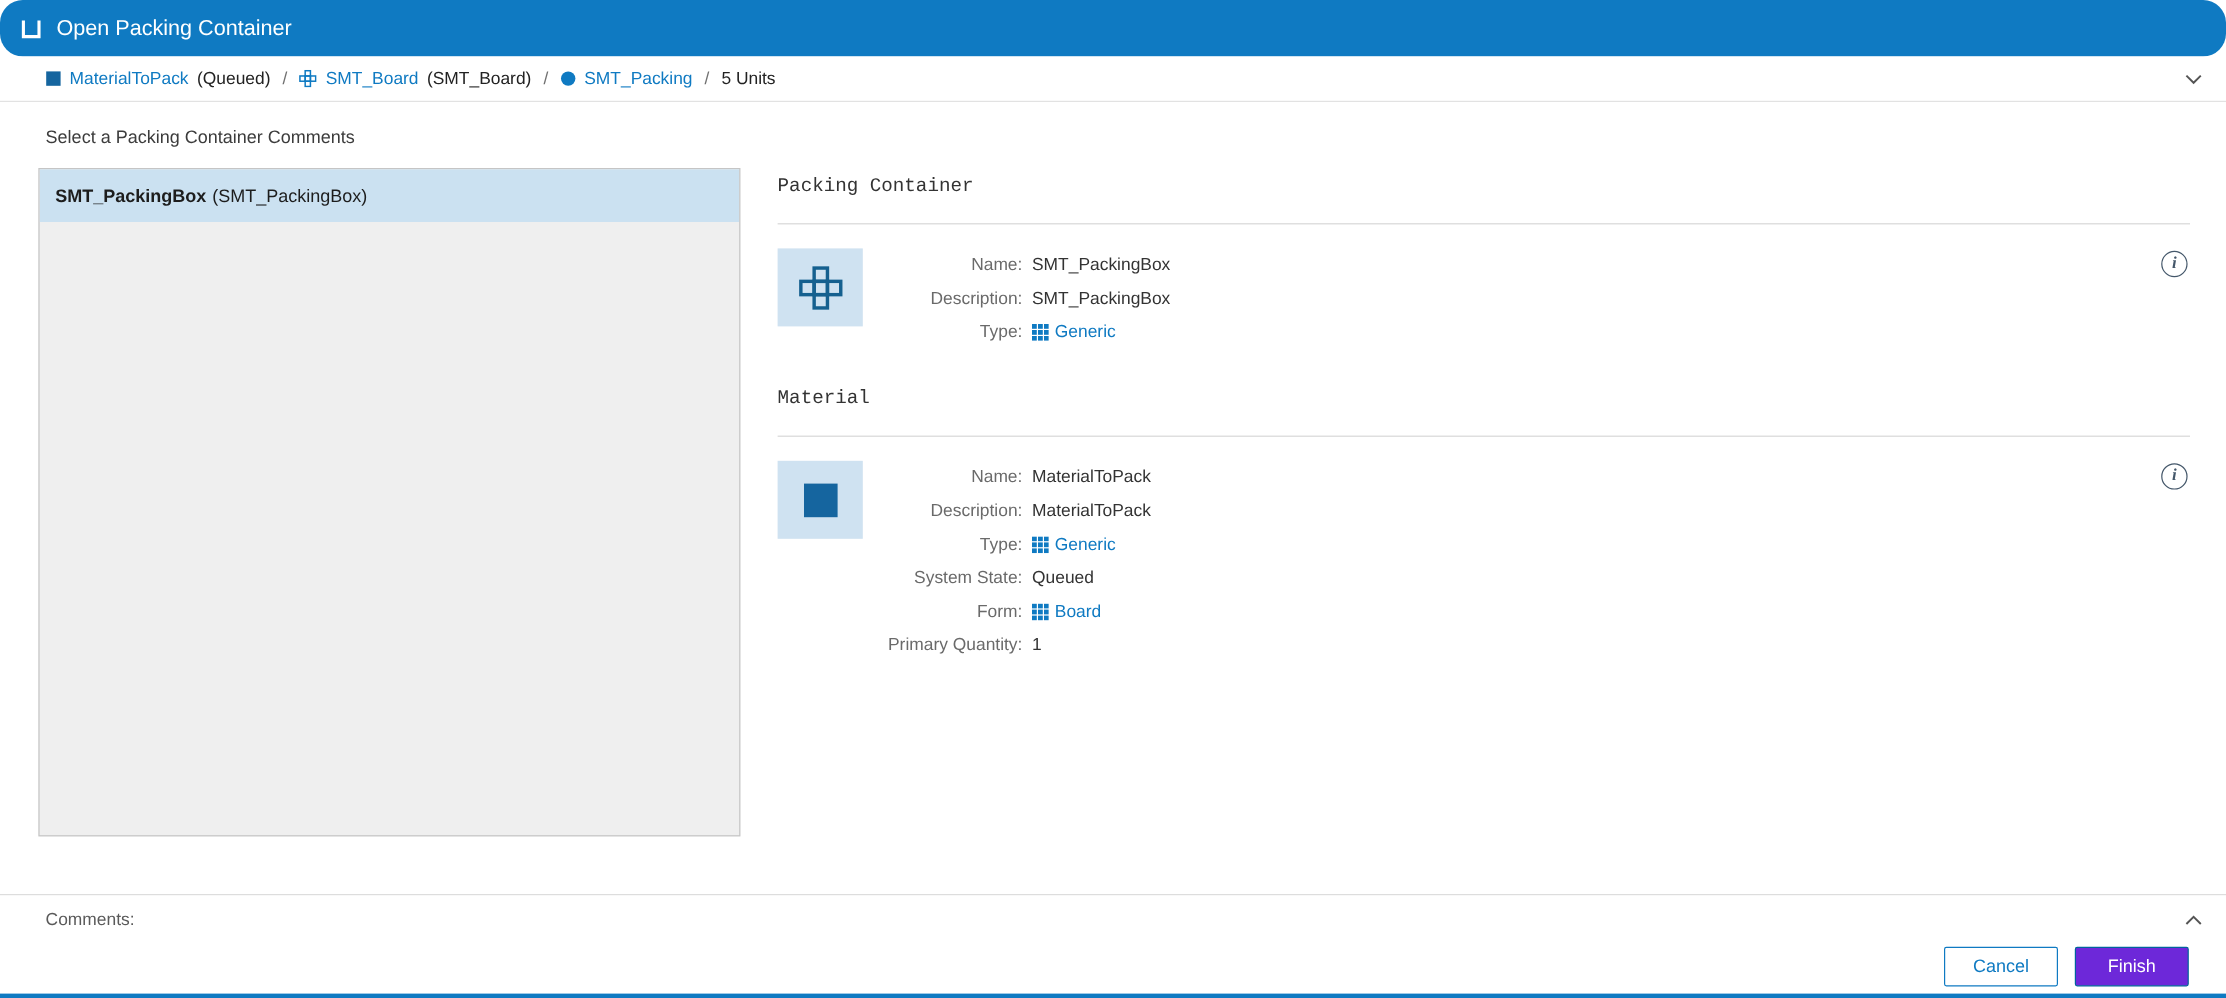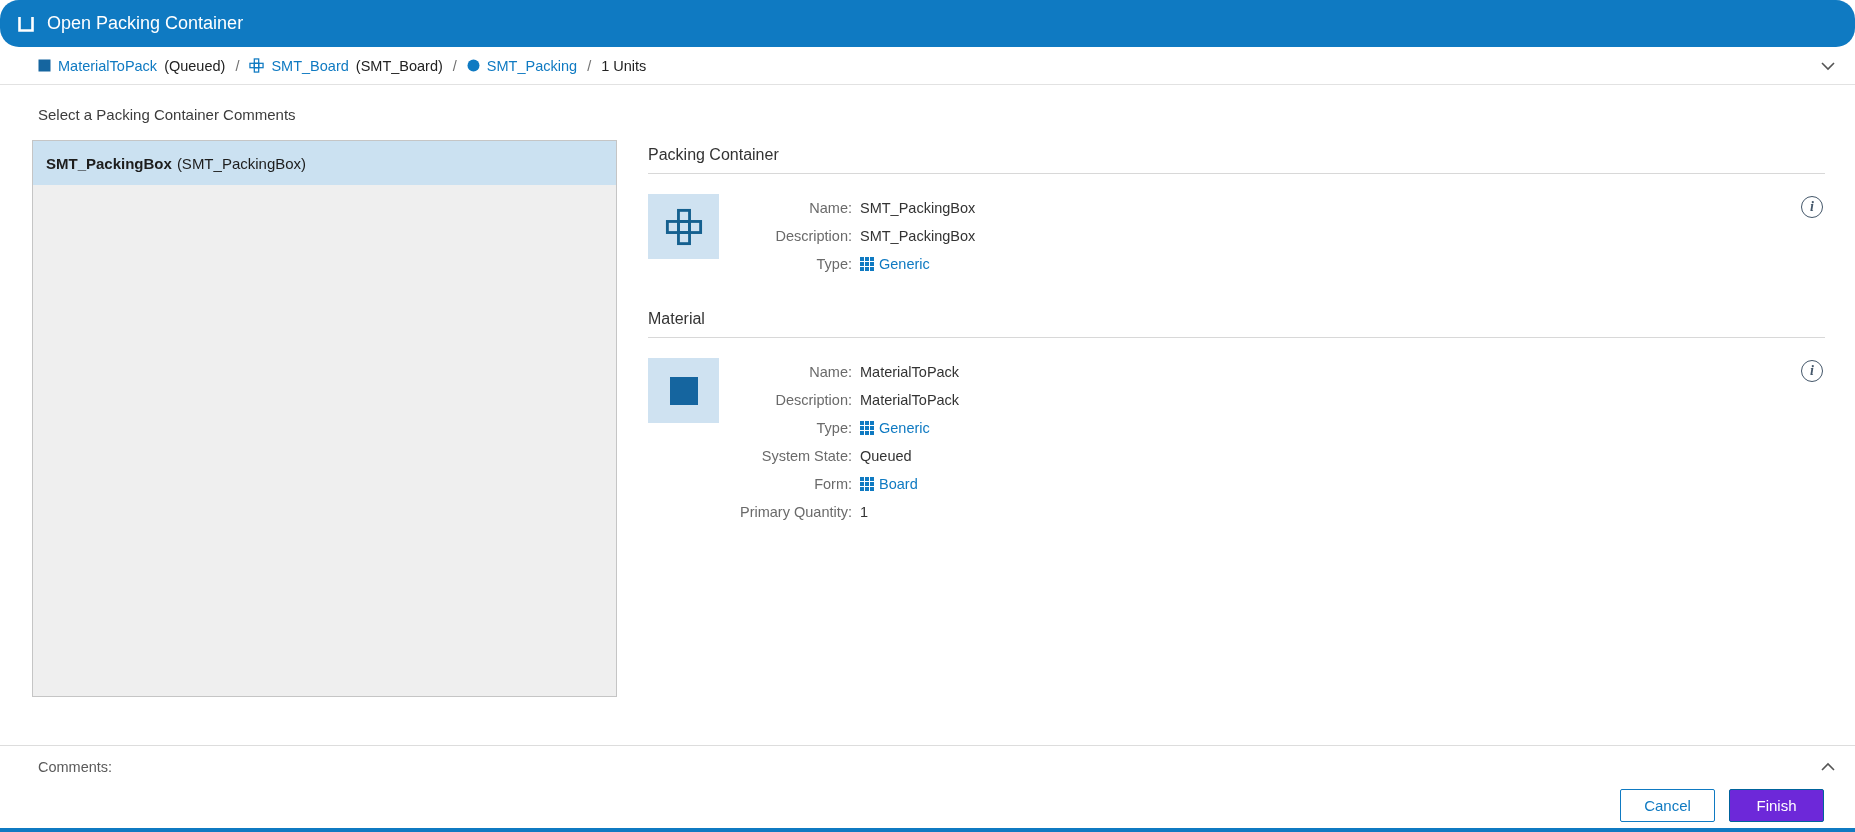--- a/index.html
+++ b/index.html
@@ -185,7 +185,7 @@
     <a class="crumb-link">SMT_Packing</a>
     <span class="crumb-sep">/</span>
 
-    <span class="crumb-units">1 Units</span>
+    <span class="crumb-units">5 Units</span>
 
     <span class="bc-chevron">
       <svg width="18" height="18" viewBox="0 0 18 18">

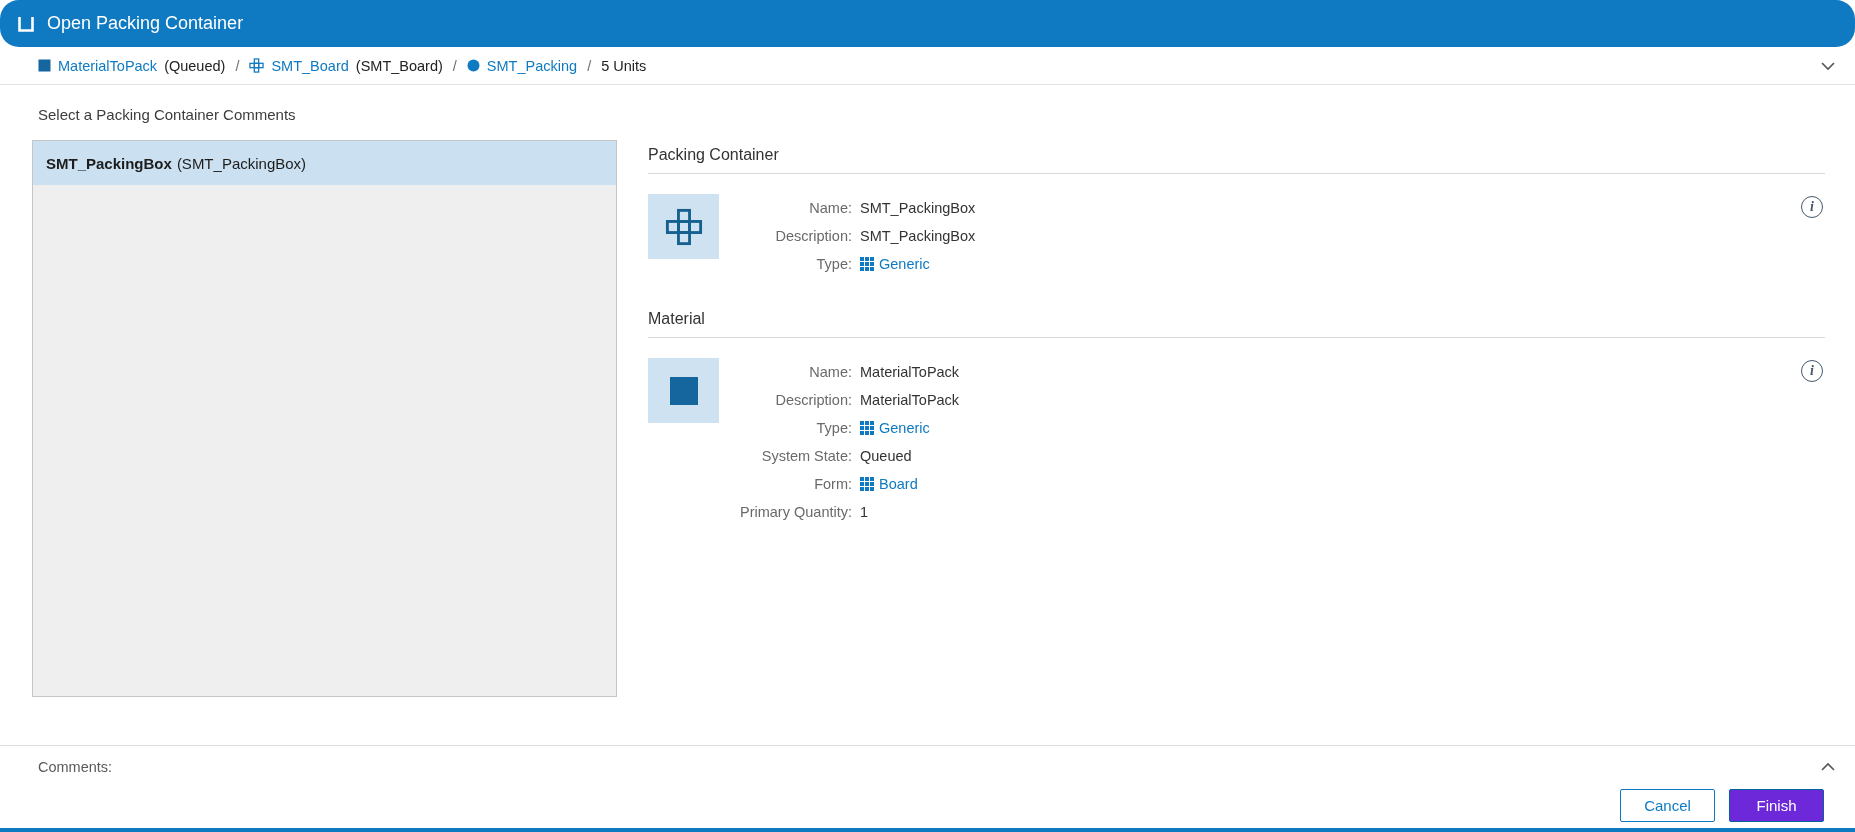--- a/index.html
+++ b/index.html
@@ -69,8 +69,9 @@
   .section { margin-bottom: 32px; }
   .section-title {
     font-size: 16px; color: #333;
-    padding-bottom: 9px;
+    padding-bottom: 22px;
     border-bottom: 1px solid #d8d8d8;
+    font-family: Liberation Mono, monospace;
   }
   .section-body {
     position: relative;

